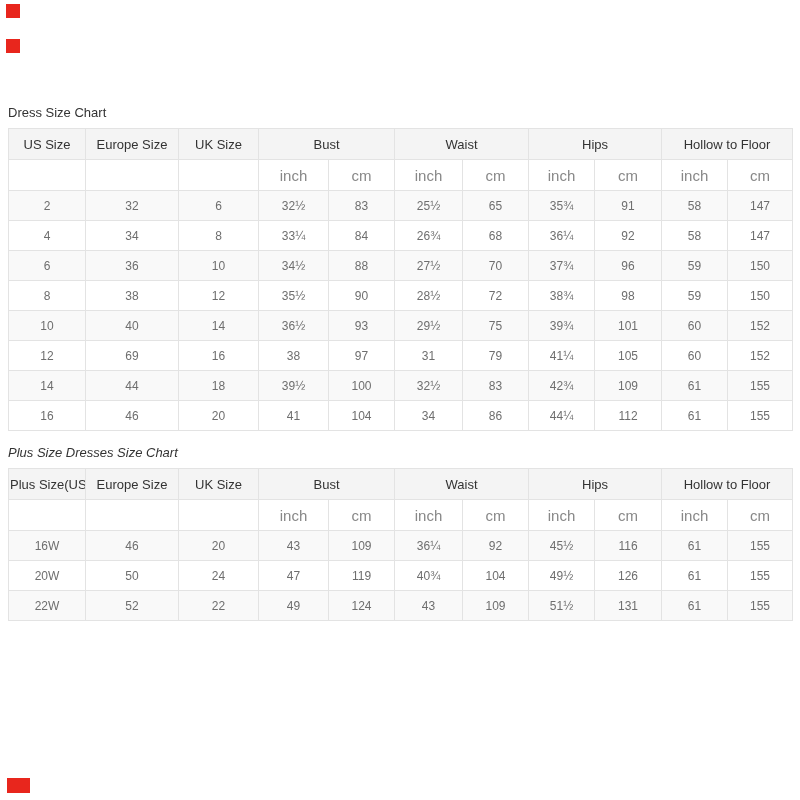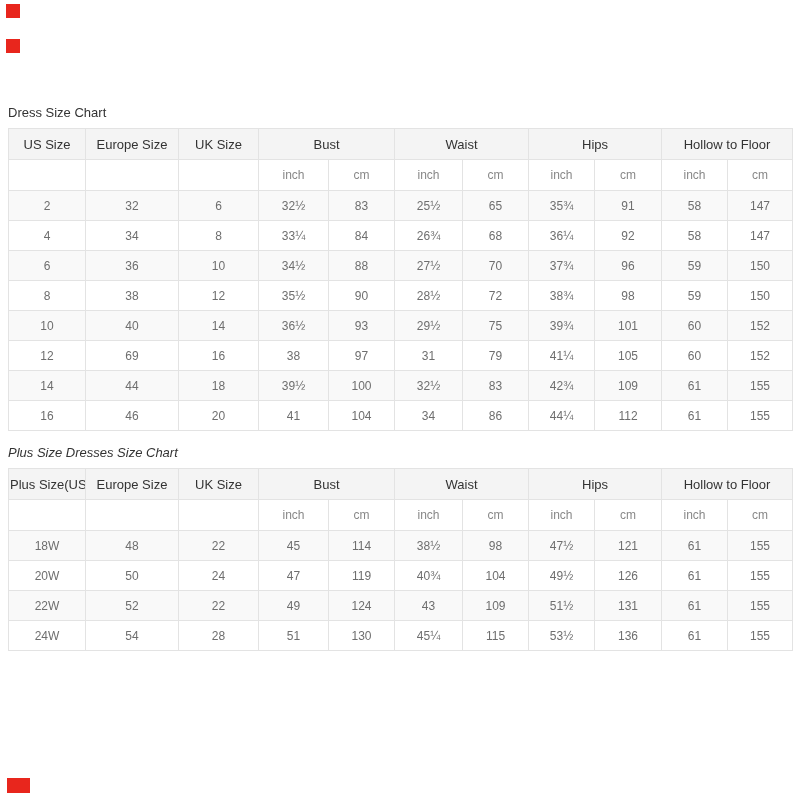--- a/index.html
+++ b/index.html
@@ -66,7 +66,7 @@
     background: #ffffff;
     color: #888888;
     font-weight: 400;
-    font-size: 12px;
+    font-size: 15px;
     height: 28px;
   }
   table.size-chart tbody td {

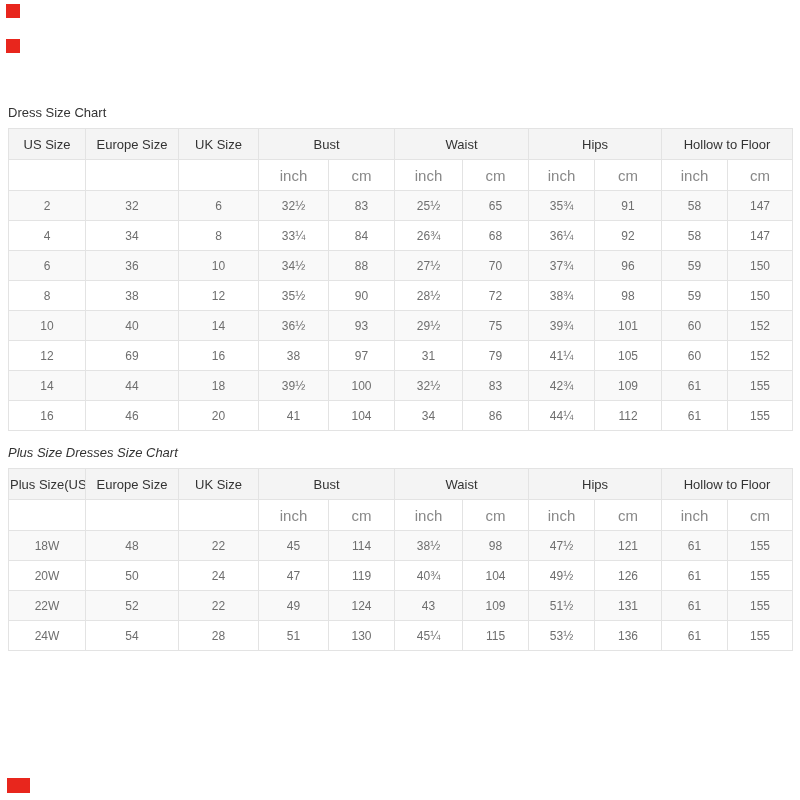--- a/index.html
+++ b/index.html
@@ -280,6 +280,19 @@
         </thead>
         <tbody>
           <tr>
+            <td>16W</td>
+            <td>46</td>
+            <td>20</td>
+            <td>43</td>
+            <td>109</td>
+            <td>36¼</td>
+            <td>92</td>
+            <td>45½</td>
+            <td>116</td>
+            <td>61</td>
+            <td>155</td>
+          </tr>
+          <tr>
             <td>18W</td>
             <td>48</td>
             <td>22</td>

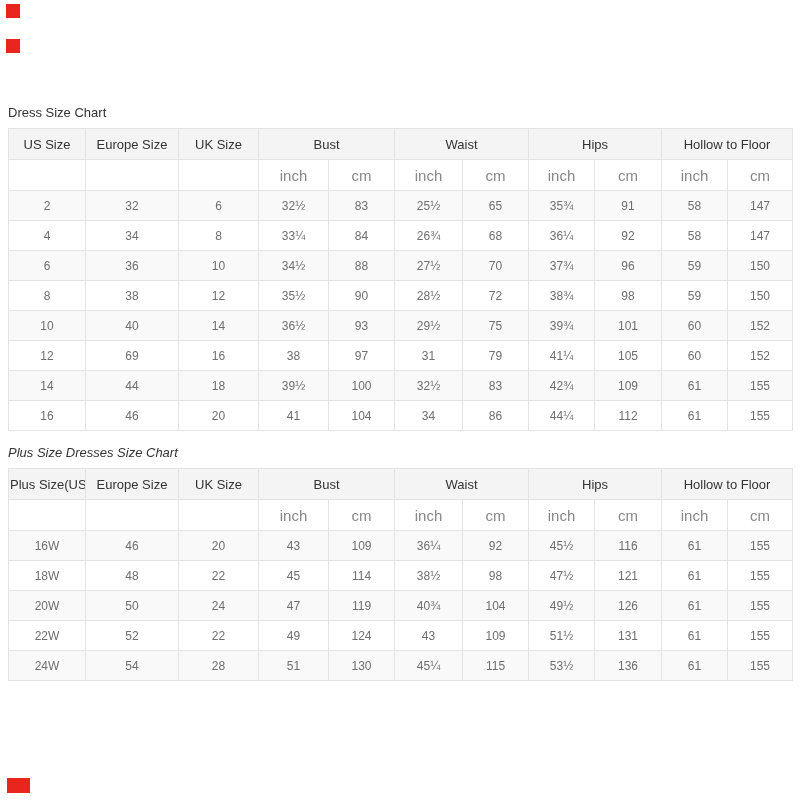--- a/index.html
+++ b/index.html
@@ -293,19 +293,6 @@
             <td>155</td>
           </tr>
           <tr>
-            <td>18W</td>
-            <td>48</td>
-            <td>22</td>
-            <td>45</td>
-            <td>114</td>
-            <td>38½</td>
-            <td>98</td>
-            <td>47½</td>
-            <td>121</td>
-            <td>61</td>
-            <td>155</td>
-          </tr>
-          <tr>
             <td>20W</td>
             <td>50</td>
             <td>24</td>

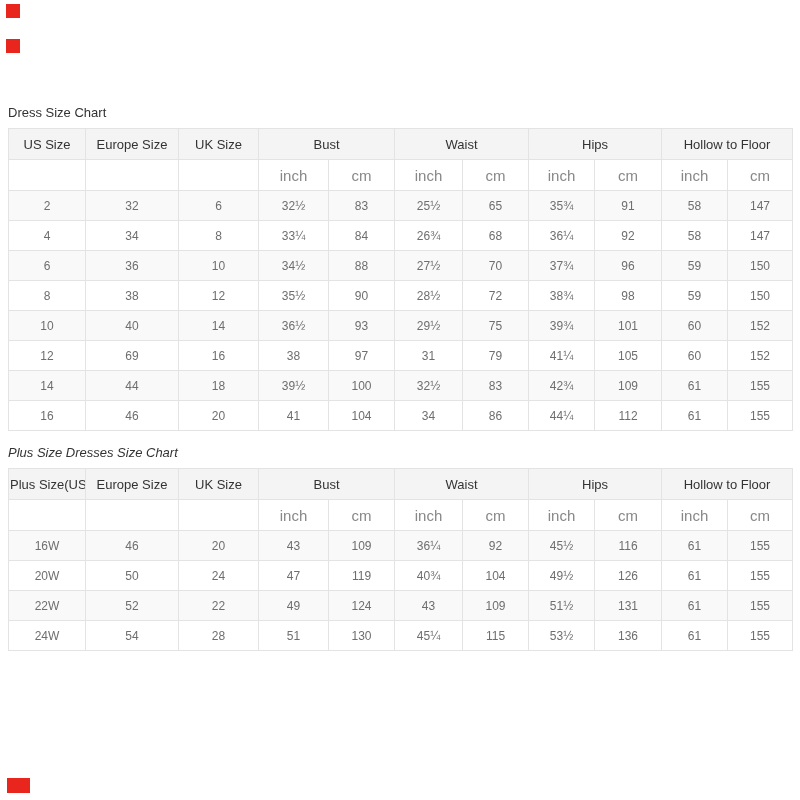--- a/index.html
+++ b/index.html
@@ -318,19 +318,6 @@
             <td>61</td>
             <td>155</td>
           </tr>
-          <tr>
-            <td>24W</td>
-            <td>54</td>
-            <td>28</td>
-            <td>51</td>
-            <td>130</td>
-            <td>45¼</td>
-            <td>115</td>
-            <td>53½</td>
-            <td>136</td>
-            <td>61</td>
-            <td>155</td>
-          </tr>
         </tbody>
       </table>
 

